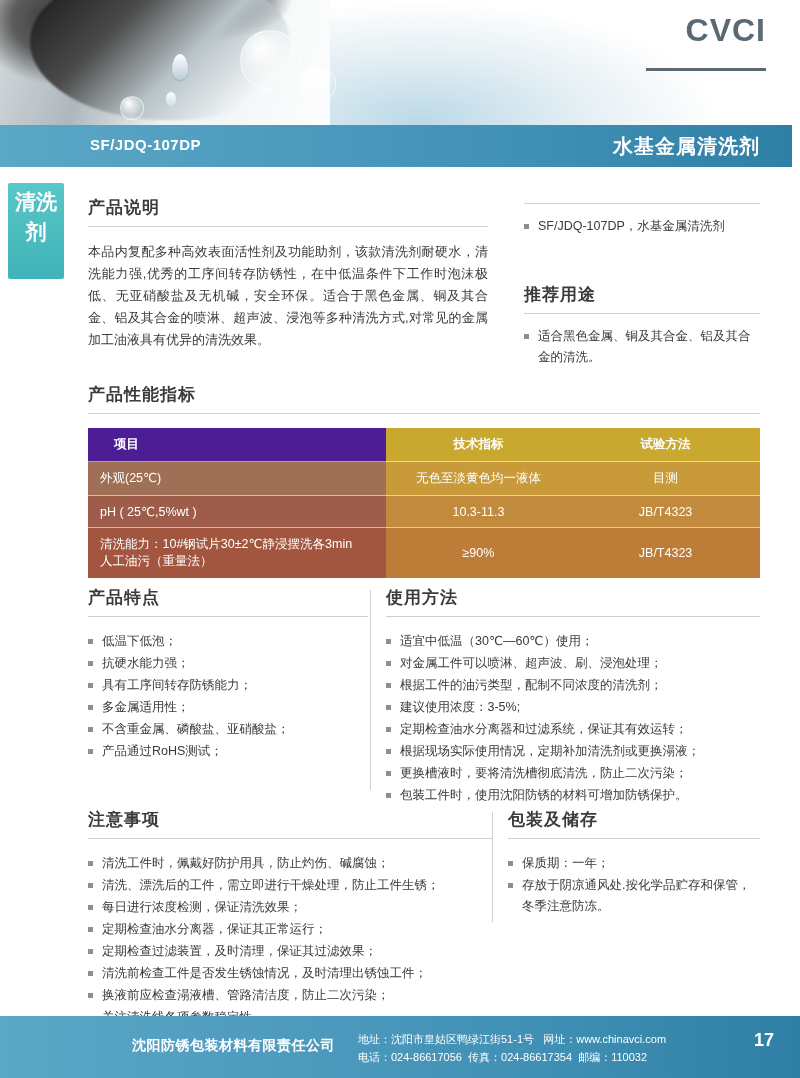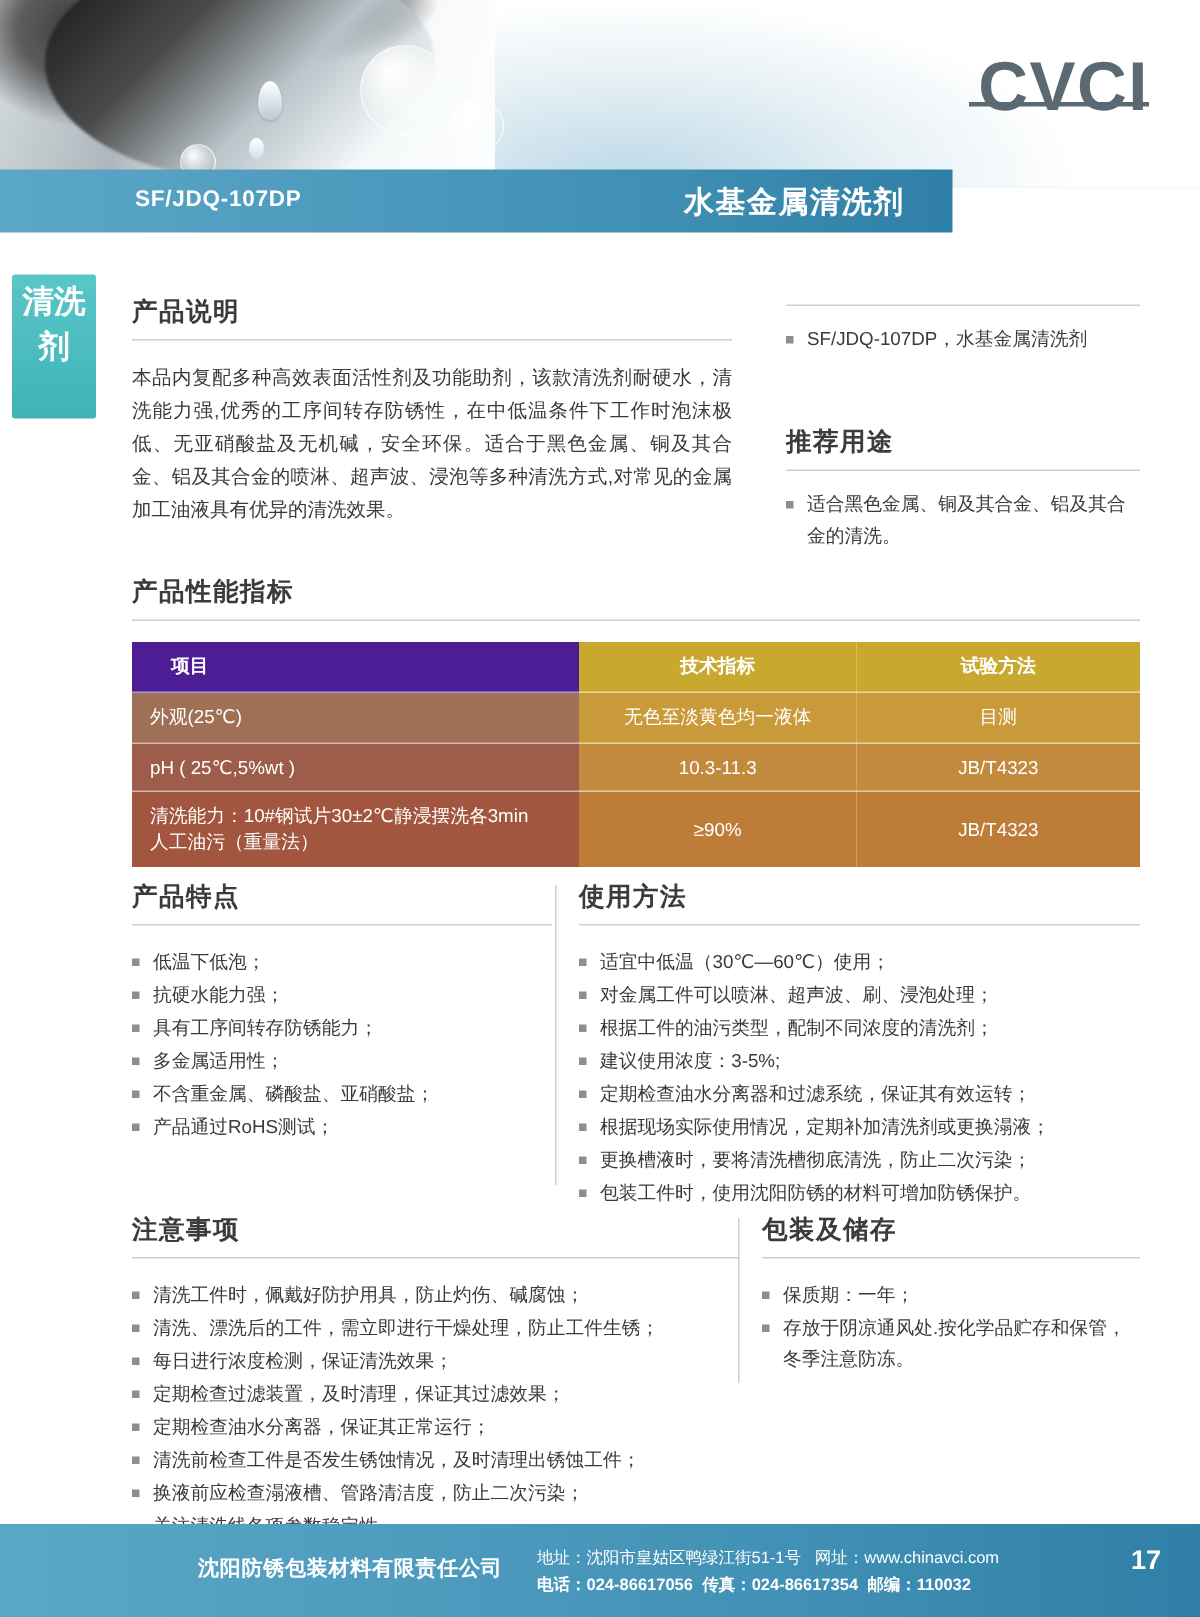--- a/index.html
+++ b/index.html
@@ -53,9 +53,9 @@
     border:1px solid rgba(255,255,255,.6);
   }
   .logo{
-    position:absolute;right:34px;top:30px;
+    position:absolute;right:34px;top:12px;
     font-family:"Liberation Sans",sans-serif;
-    font-size:46px;font-weight:bold;letter-spacing:1px;
+    font-size:32px;font-weight:bold;letter-spacing:1px;
     color:#5b6a72;
   }
   .logo-underline{

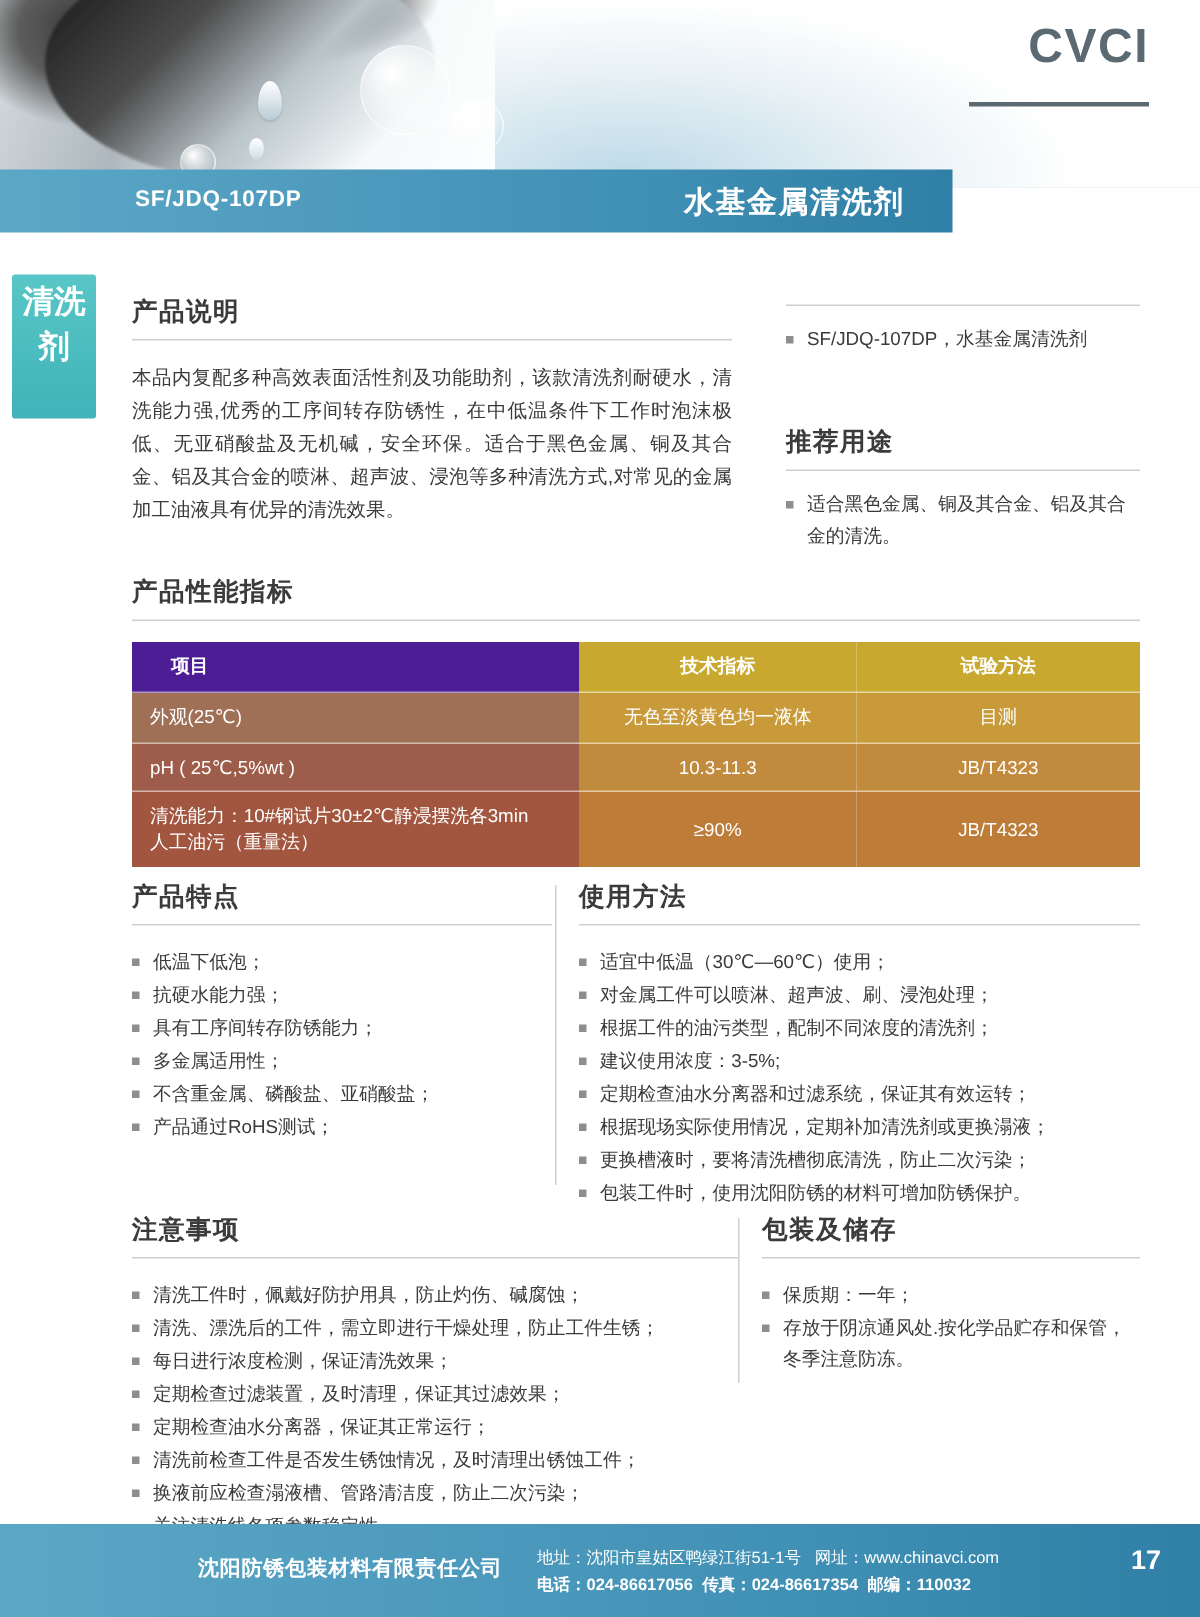--- a/index.html
+++ b/index.html
@@ -64,7 +64,7 @@
 
   
   .titlebar{
-    position:absolute;left:0;top:113px;width:635px;height:42px;
+    position:absolute;left:0;top:125px;width:792px;height:42px;
     background:linear-gradient(90deg,#5aa7c6 0%,#4e9bbe 35%,#3f8fb4 70%,#2f7fa6 100%);
   }
   .titlebar .code{

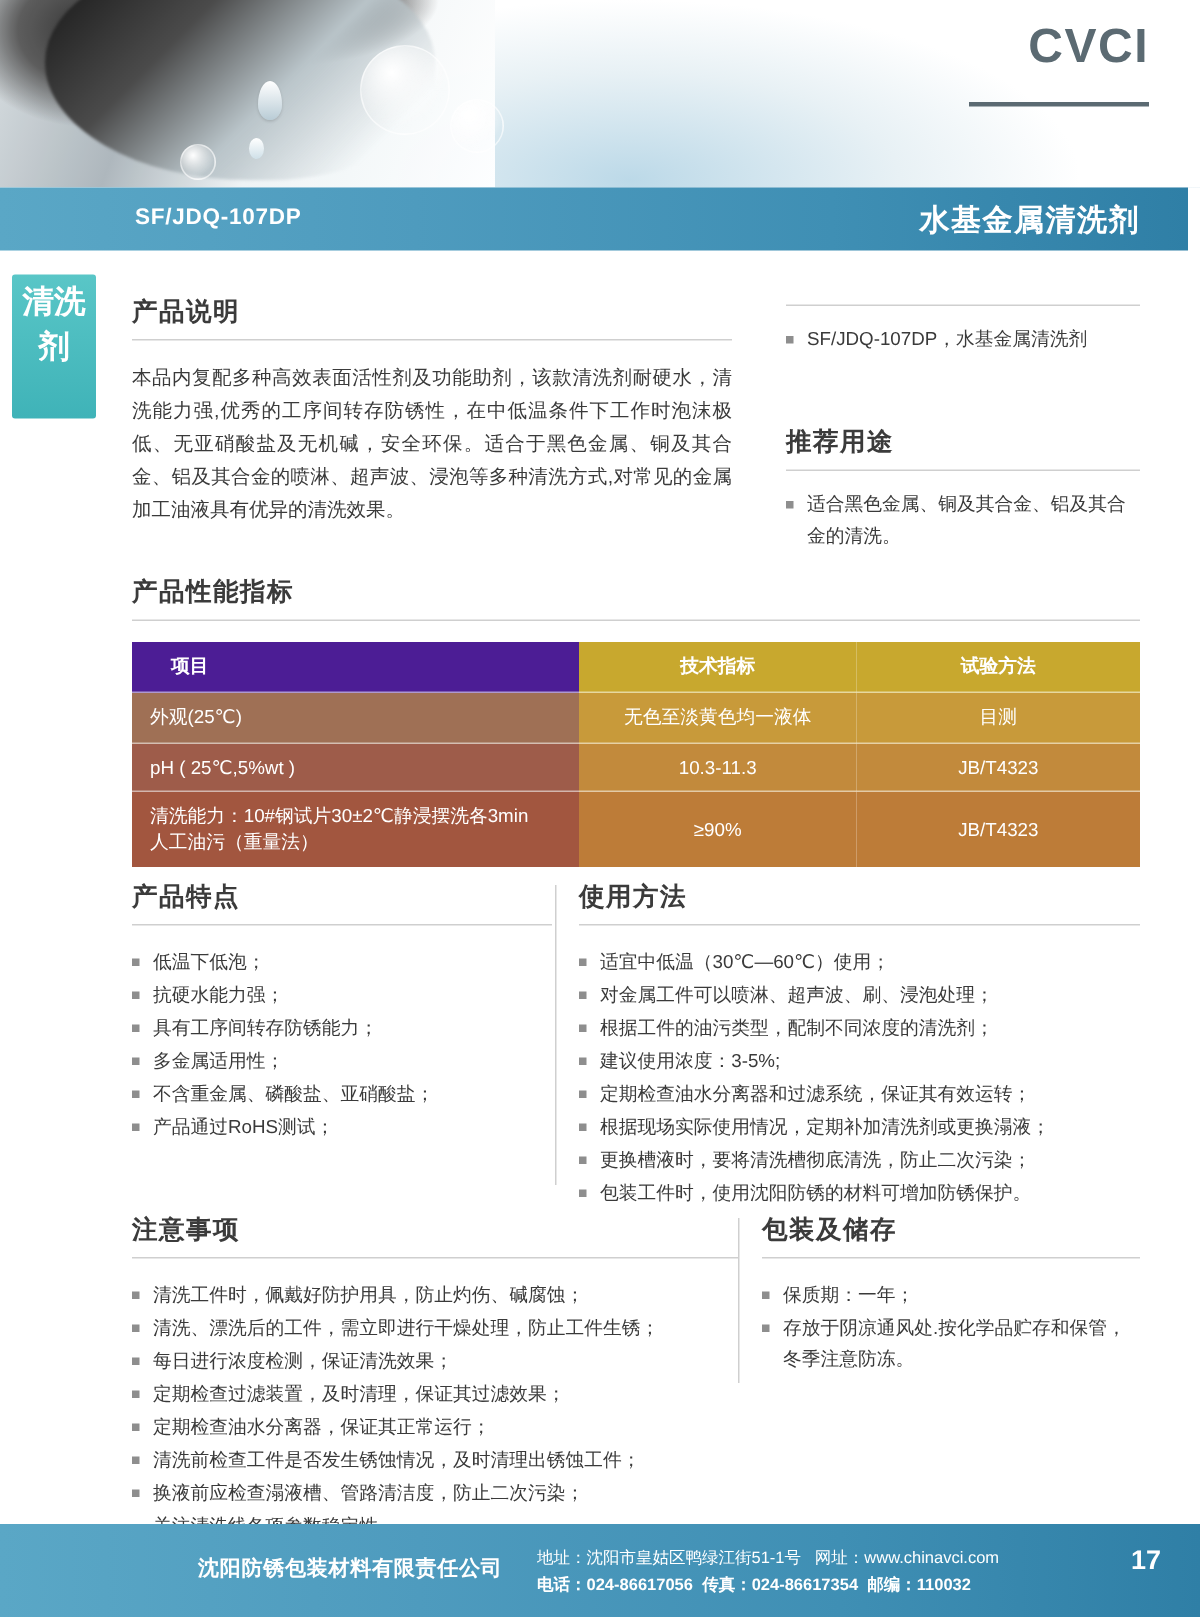--- a/index.html
+++ b/index.html
@@ -284,8 +284,8 @@
       <li>清洗工件时，佩戴好防护用具，防止灼伤、碱腐蚀；</li>
       <li>清洗、漂洗后的工件，需立即进行干燥处理，防止工件生锈；</li>
       <li>每日进行浓度检测，保证清洗效果；</li>
+      <li>定期检查油水分离器，保证其正常运行；</li>
       <li>定期检查过滤装置，及时清理，保证其过滤效果；</li>
-      <li>定期检查油水分离器，保证其正常运行；</li>
       <li>清洗前检查工件是否发生锈蚀情况，及时清理出锈蚀工件；</li>
       <li>换液前应检查溻液槽、管路清洁度，防止二次污染；</li>
     </ul>

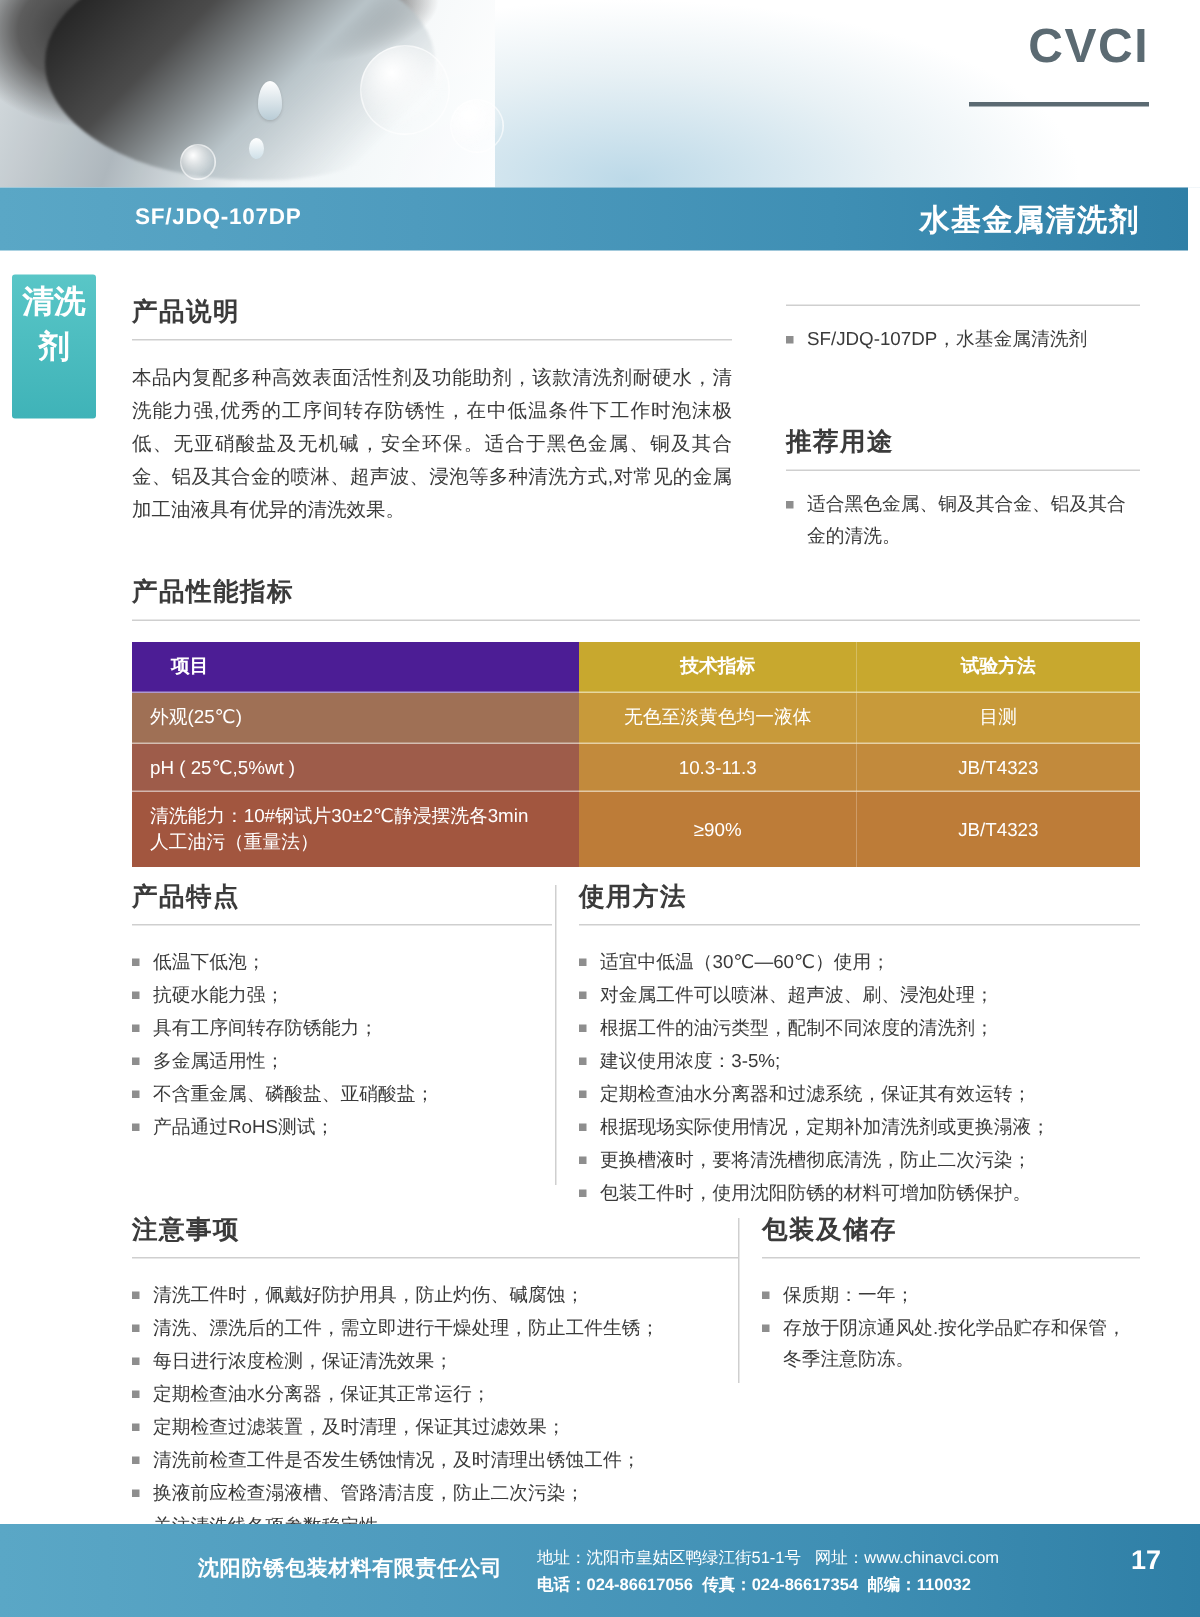--- a/index.html
+++ b/index.html
@@ -163,7 +163,7 @@
     position:absolute;left:132px;top:21px;font-size:14px;font-weight:bold;letter-spacing:.5px;
   }
   .footer .c1{position:absolute;left:358px;top:14px;font-size:11px;line-height:18px;}
-  .footer .c2{position:absolute;left:358px;top:32px;font-size:11px;line-height:18px;font-weight:bold;}
+  .footer .c2{position:absolute;left:358px;top:32px;font-size:11px;line-height:18px;}
   .footer .pageno{
     position:absolute;right:26px;top:14px;font-size:18px;font-weight:bold;color:#ffffff;
   }

